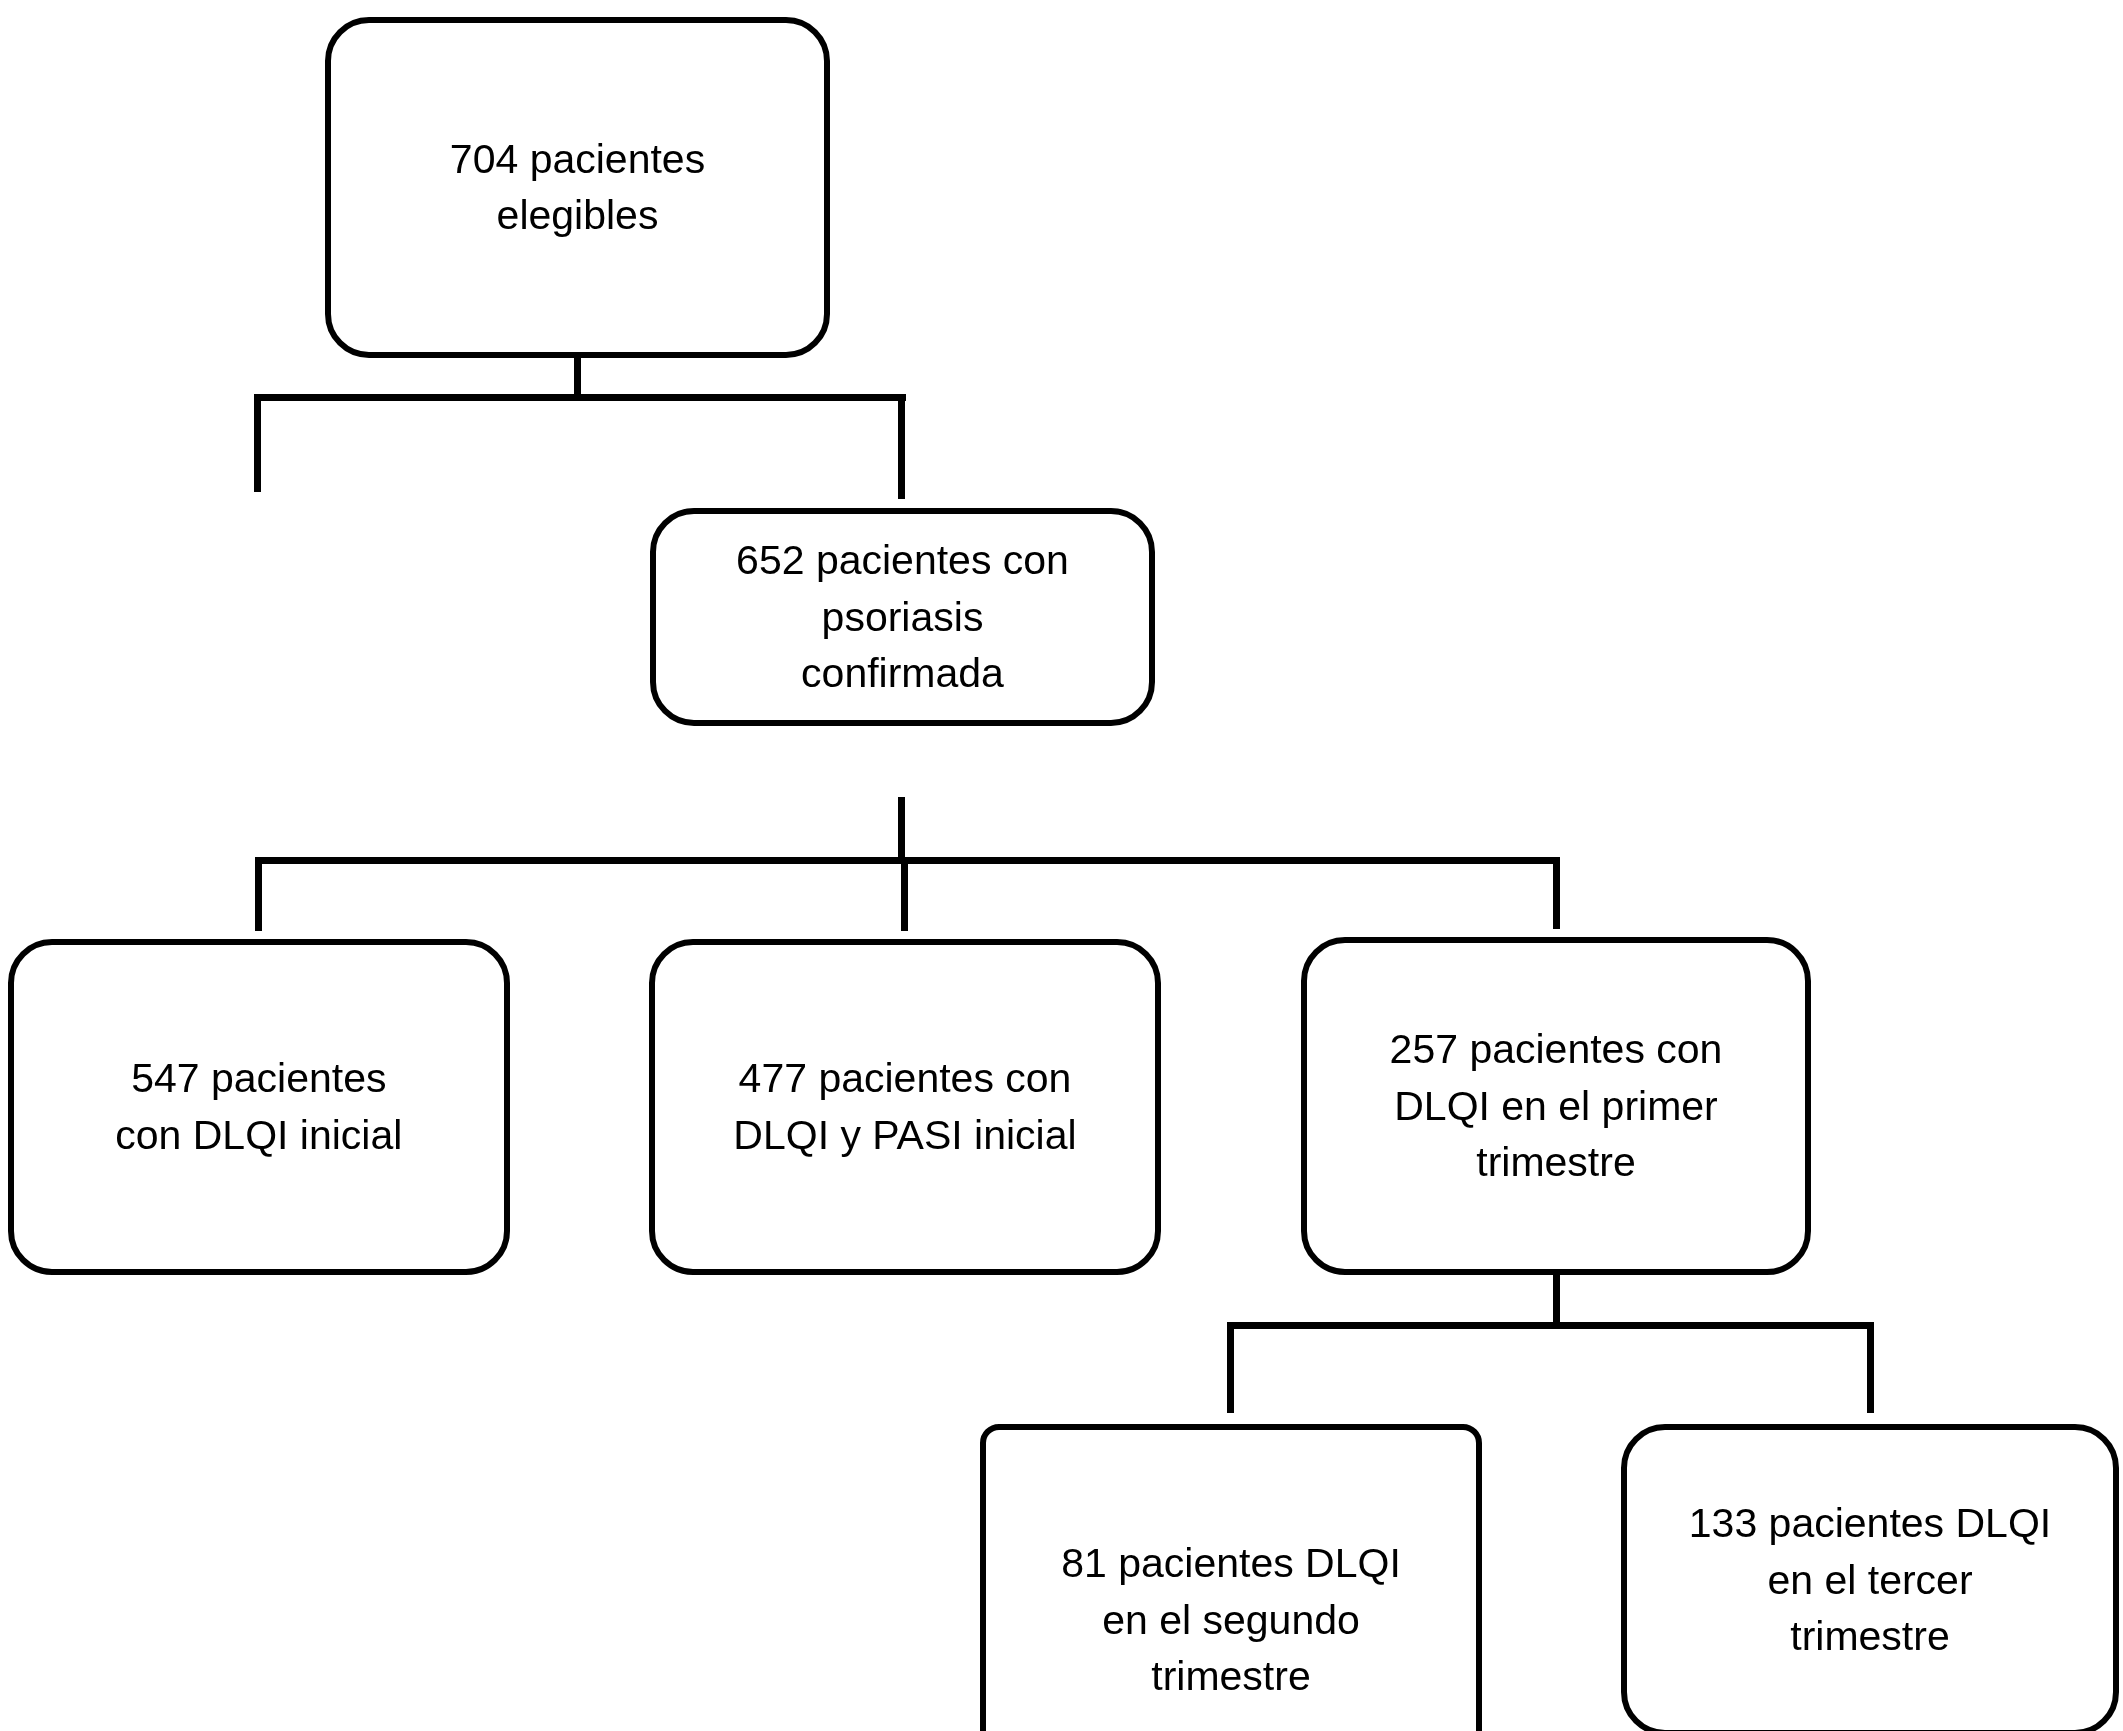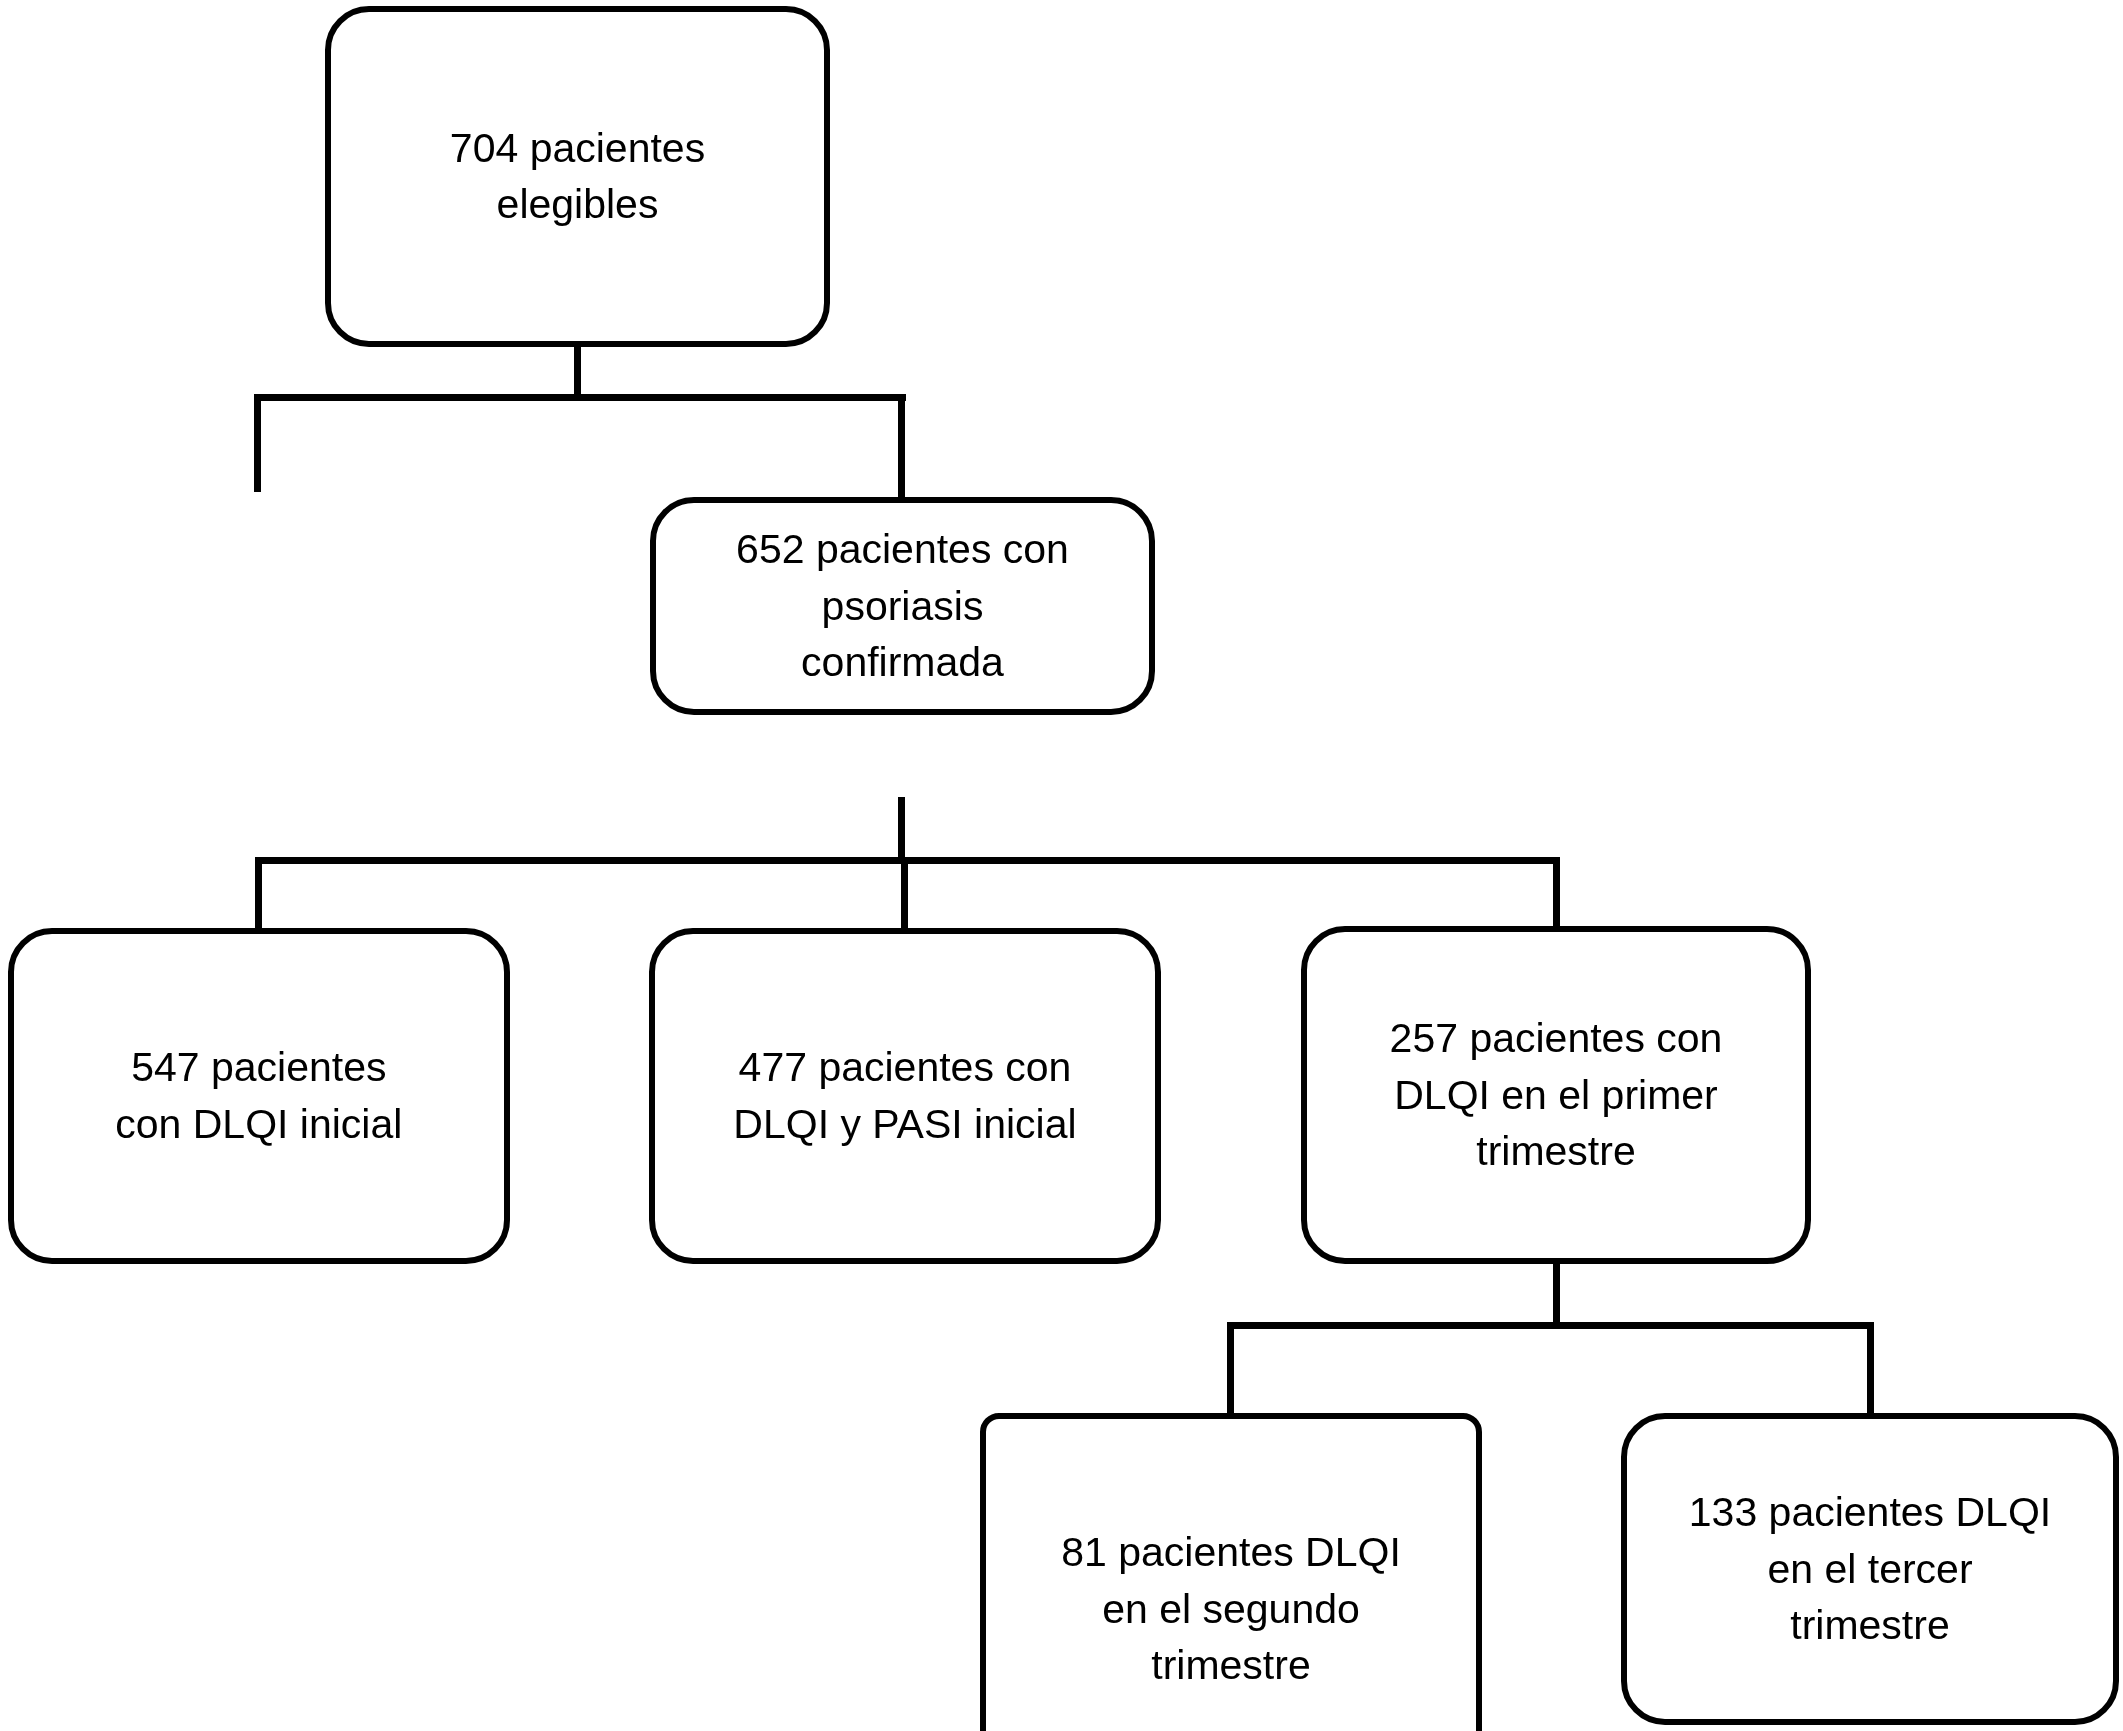--- a/index.html
+++ b/index.html
@@ -32,6 +32,7 @@
     justify-content: center;
     text-align: center;
     padding: 9.8px 13.7px;
+    margin-top: 11px;
   }
   .label {
     white-space: pre-line;

